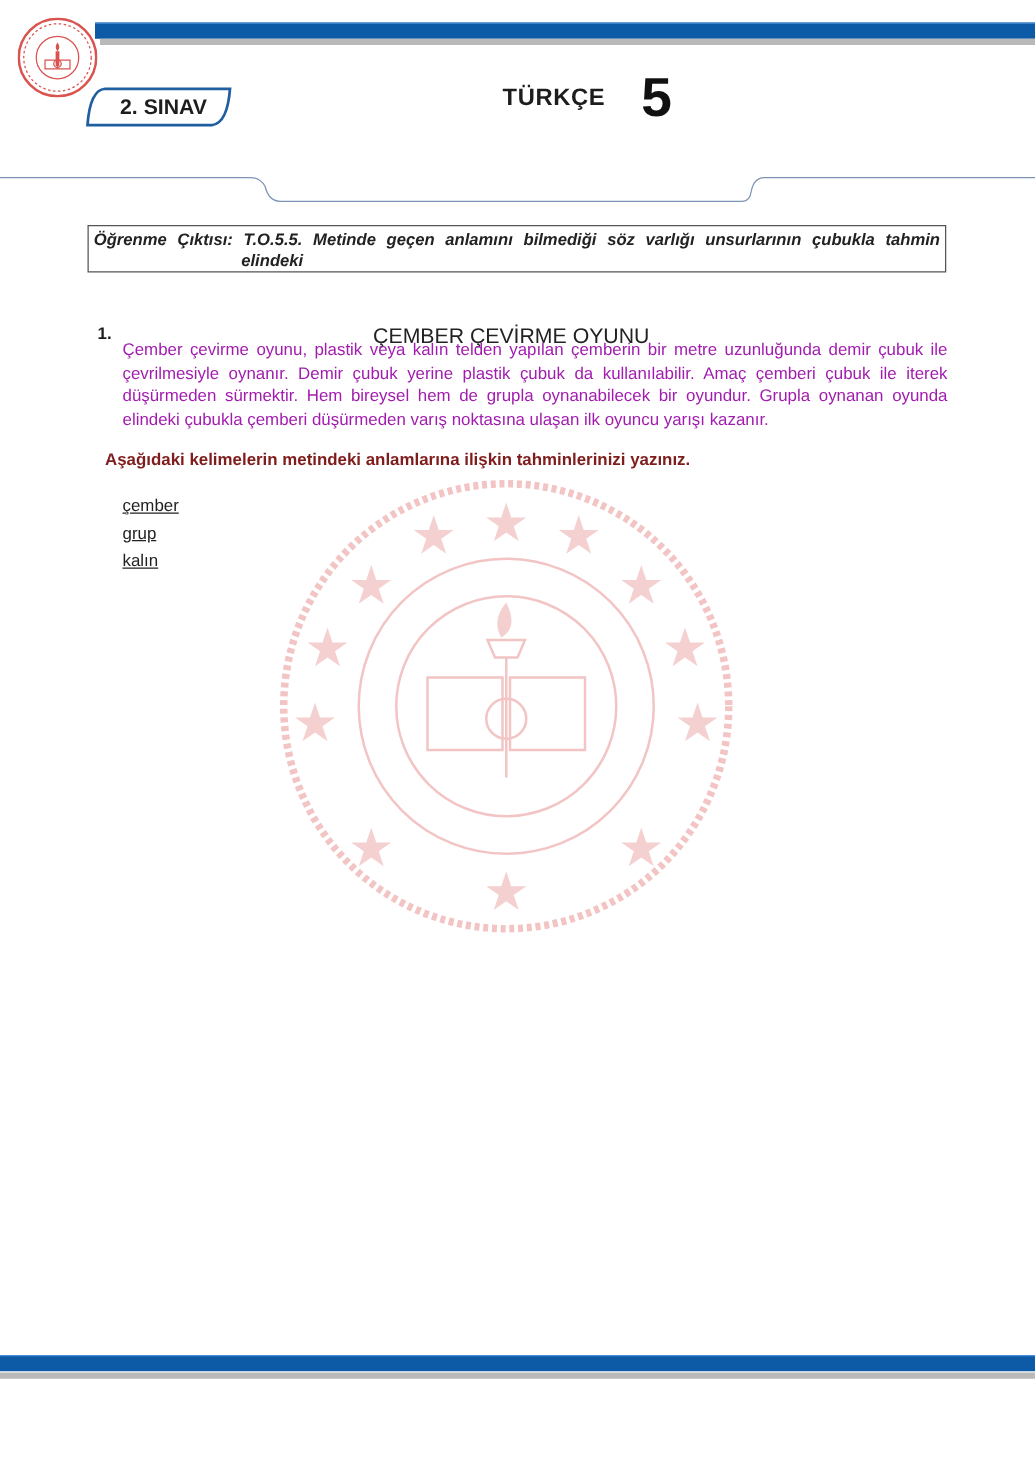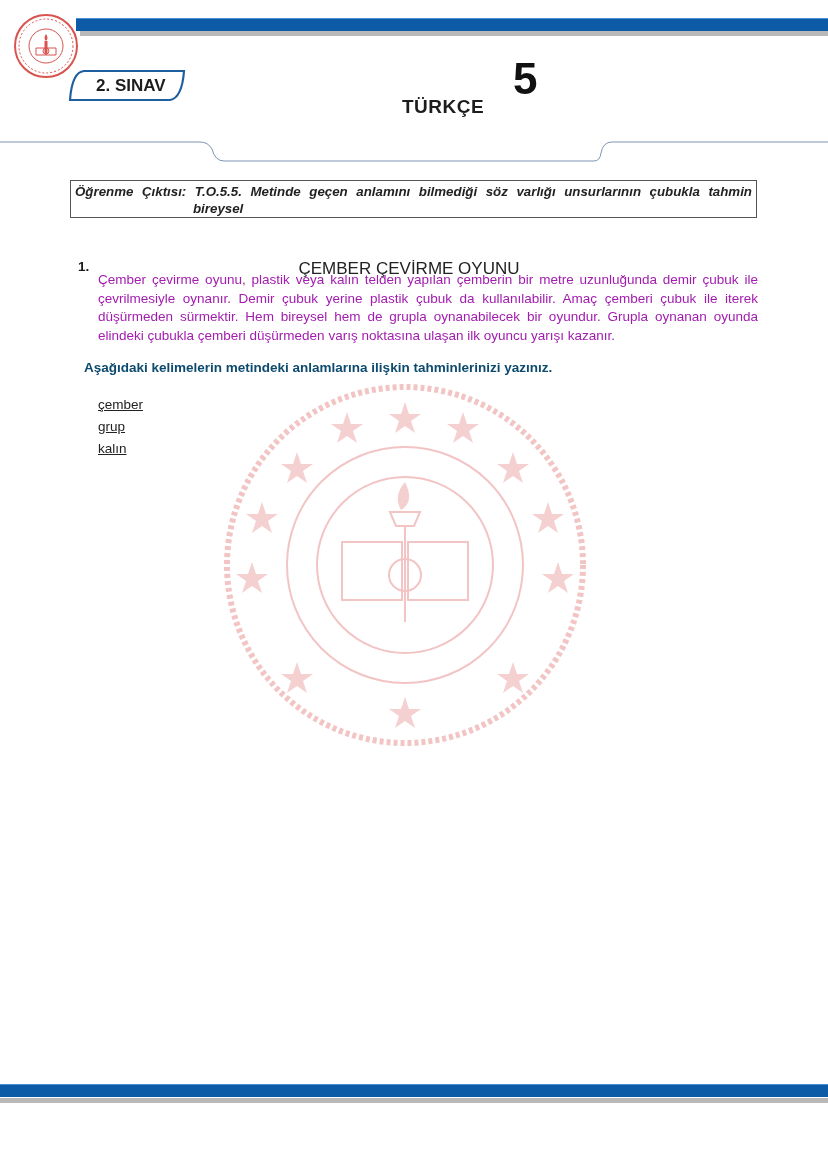--- a/index.html
+++ b/index.html
@@ -10,7 +10,7 @@
     .logo { left: 14px; top: 14px; width: 64px; height: 64px; }
     .sinav-tab { left: 68px; top: 68px; width: 118px; height: 34px; }
     .sinav-label { left: 96px; top: 76px; font-size: 17px; font-weight: bold; color: #1d1d1d; }
-    .subject { left: 402px; top: 68px; font-size: 19px; font-weight: bold; letter-spacing: 0.5px; color: #1d1d1d; margin-top: 28px; }
+    .subject { left: 402px; top: 68px; font-size: 19px; font-weight: bold; letter-spacing: 0.5px; color: #1d1d1d; }
     .grade { left: 513px; top: 54px; font-size: 44px; font-weight: bold; color: #111; }
     .divider-svg { left: 0; top: 135px; width: 828px; height: 30px; }
     .outcome-box { left: 70px; top: 180px; width: 687px; height: 38px; border: 1.5px solid #555; box-sizing: border-box; font-style: italic; font-weight: bold; font-size: 13.3px; color: #222; }

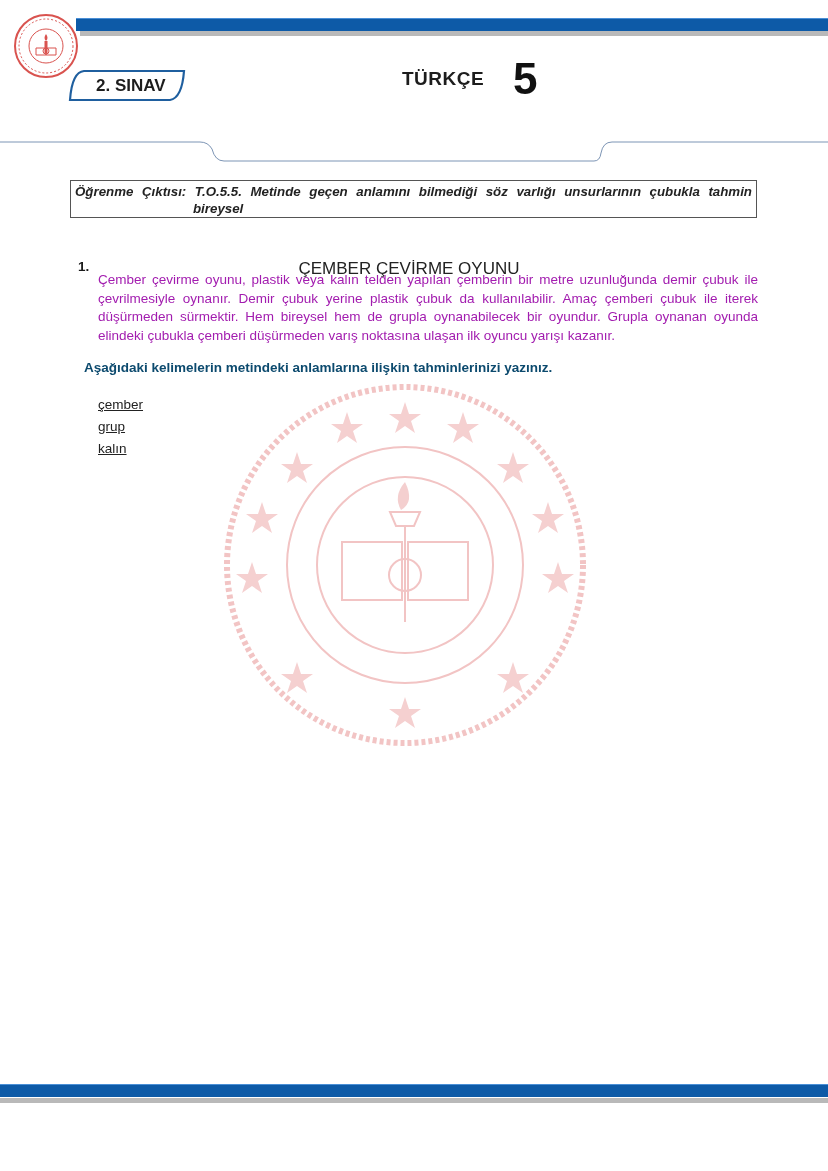--- a/index.html
+++ b/index.html
@@ -55,7 +55,7 @@
 
 <div class="abs outcome-box">
   <div class="outcome-line1">Öğrenme Çıktısı: T.O.5.5. Metinde geçen anlamını bilmediği söz varlığı unsurlarının çubukla tahmin</div>
-  <div class="outcome-line2">bireysel</div>
+  <div class="outcome-line2">elindeki</div>
 </div>
 
 <svg class="abs watermark" viewBox="0 0 366 366">

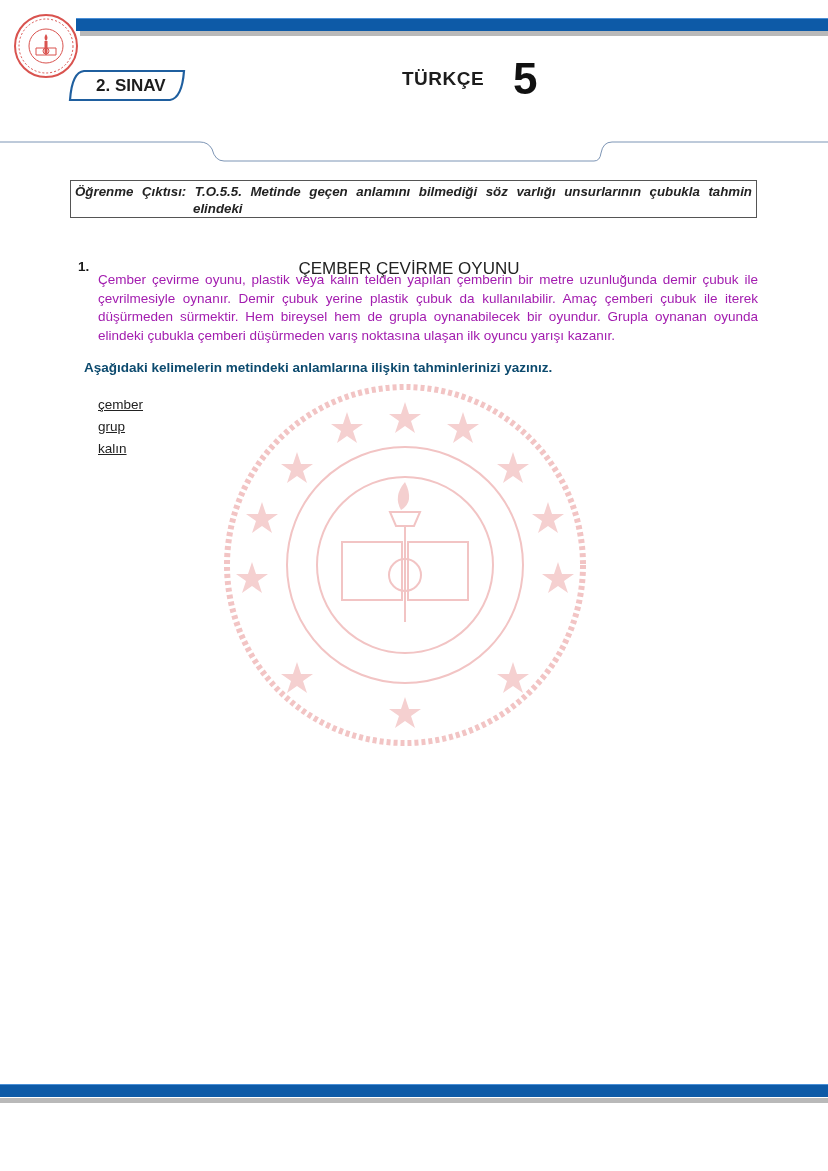--- a/index.html
+++ b/index.html
@@ -19,7 +19,7 @@
     .q-num { left: 78px; top: 259px; font-size: 13.5px; font-weight: bold; }
     .q-title { left: 0; width: 818px; top: 259px; text-align: center; font-size: 17px; color: #222; }
     .passage { left: 98px; top: 271px; width: 660px; font-size: 13.5px; line-height: 18.5px; text-align: justify; color: #a21caf; }
-    .instruction { left: 84px; top: 360px; font-size: 13.5px; font-weight: bold; color: #0c4a6e; }
+    .instruction { left: 84px; top: 360px; font-size: 13.5px; font-weight: bold; color: #7f1d1d; }
     .words { left: 98px; top: 394px; font-size: 13.5px; line-height: 22px; color: #222; text-decoration: underline; }
     .watermark { left: 222px; top: 382px; width: 366px; height: 366px; opacity: 1; }
     .bottom-blue { left: 0; top: 1084px; width: 828px; height: 12px; background: #0d5aa7; border-top: 1px solid #4a8fd6; }

